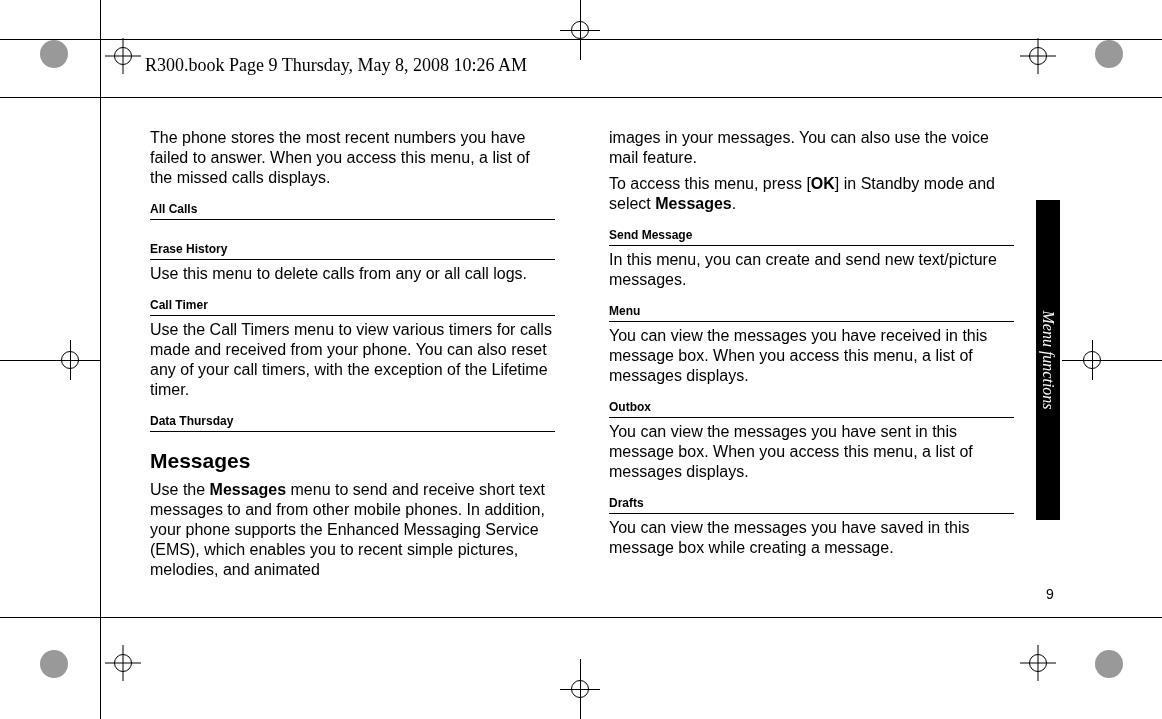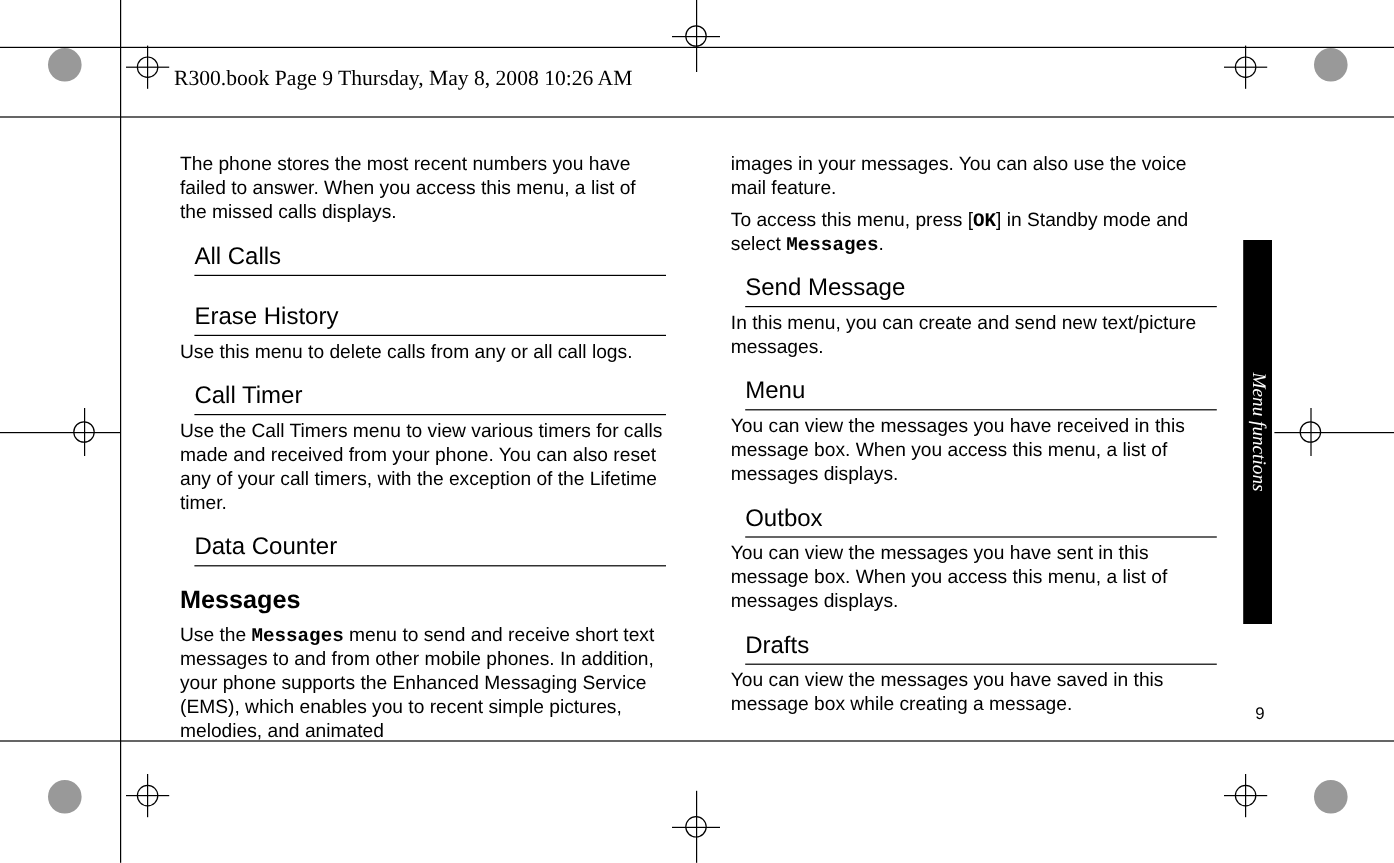--- a/index.html
+++ b/index.html
@@ -78,7 +78,7 @@
     font-weight:bold;
     margin:16px 0 6px 0;
   }
-  .ok { font-weight:bold;font-family:Liberation Mono, monospace; }
+  .ok { font-weight:bold; }
 
   .tab {
     position:absolute;

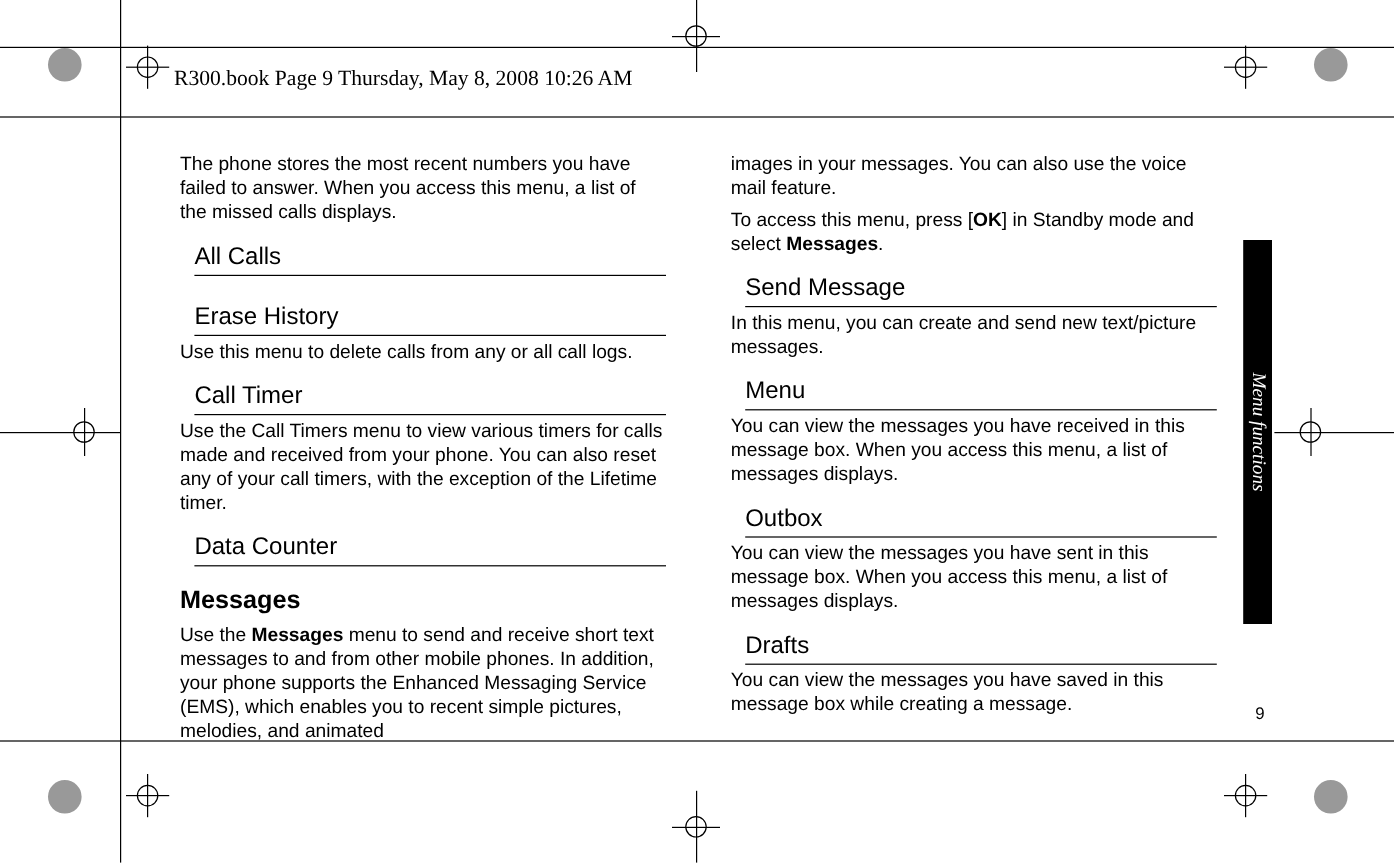--- a/index.html
+++ b/index.html
@@ -67,10 +67,10 @@
   }
   .col p { margin:0 0 6px 0; }
   .section-bold {
-    font-weight:normal;
-    font-size:20px;
+    font-weight:bold;
+    font-size:12px;
     border-bottom:1px solid #000;
-    margin:14px 0 4px 12px;
+    margin:14px 0 4px 0;
     padding-bottom:2px;
   }
   h2.big {

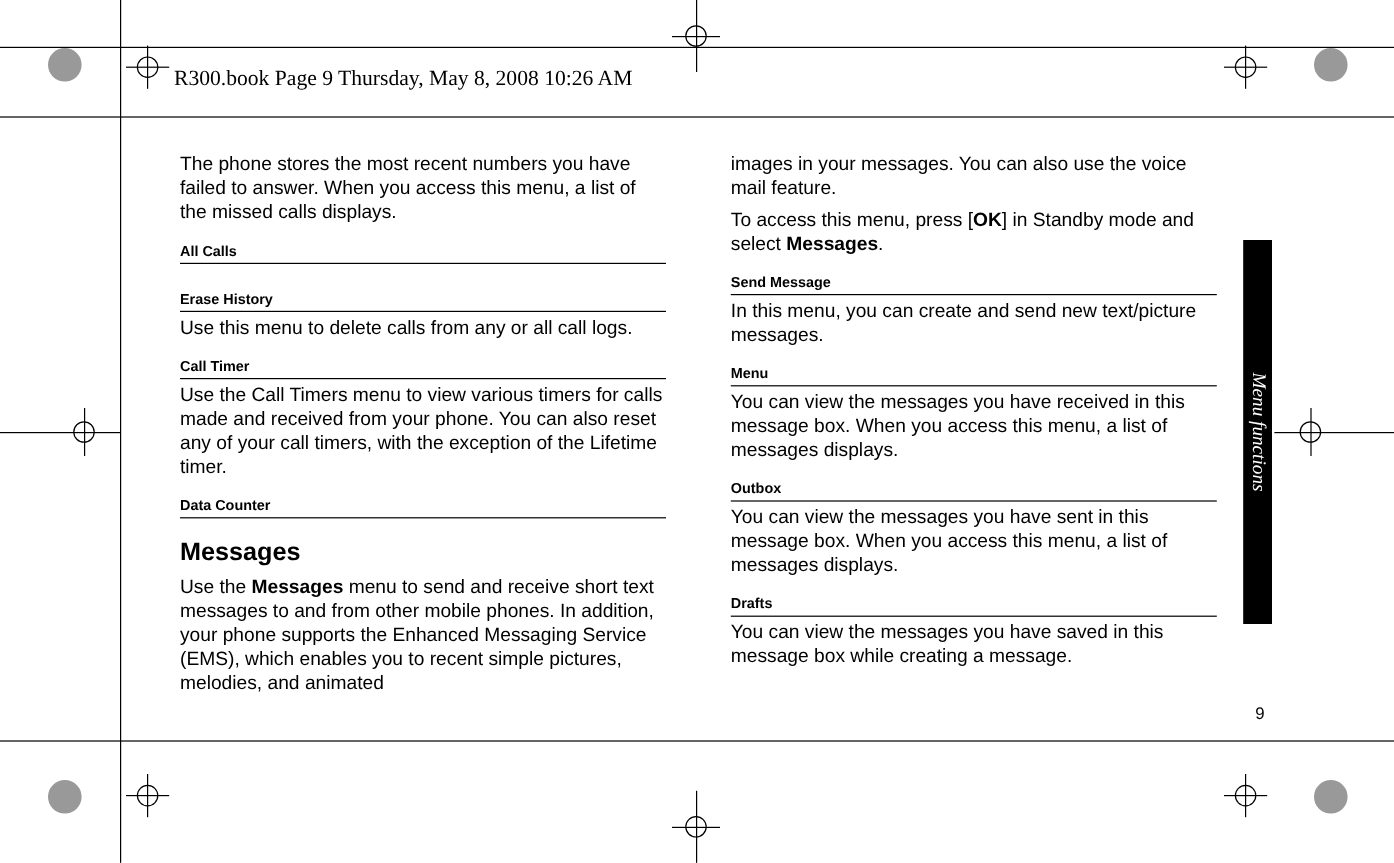--- a/index.html
+++ b/index.html
@@ -166,7 +166,7 @@
     <p>Use this menu to delete calls from any or all call logs.</p>
     <div class="section-bold">Call Timer</div>
     <p>Use the Call Timers menu to view various timers for calls made and received from your phone. You can also reset any of your call timers, with the exception of the Lifetime timer.</p>
-    <div class="section-bold">Data Counter</div>
+    <div class="section-bold">Data Thursday</div>
     <h2 class="big">Messages</h2>
     <p>
       <span>Use the </span><span class="ok">Messages</span><span> menu to send and receive short text messages to and from other mobile phones. In addition, your phone supports the Enhanced Messaging Service (EMS), which enables you to recent simple pictures, melodies, and animated</span>

